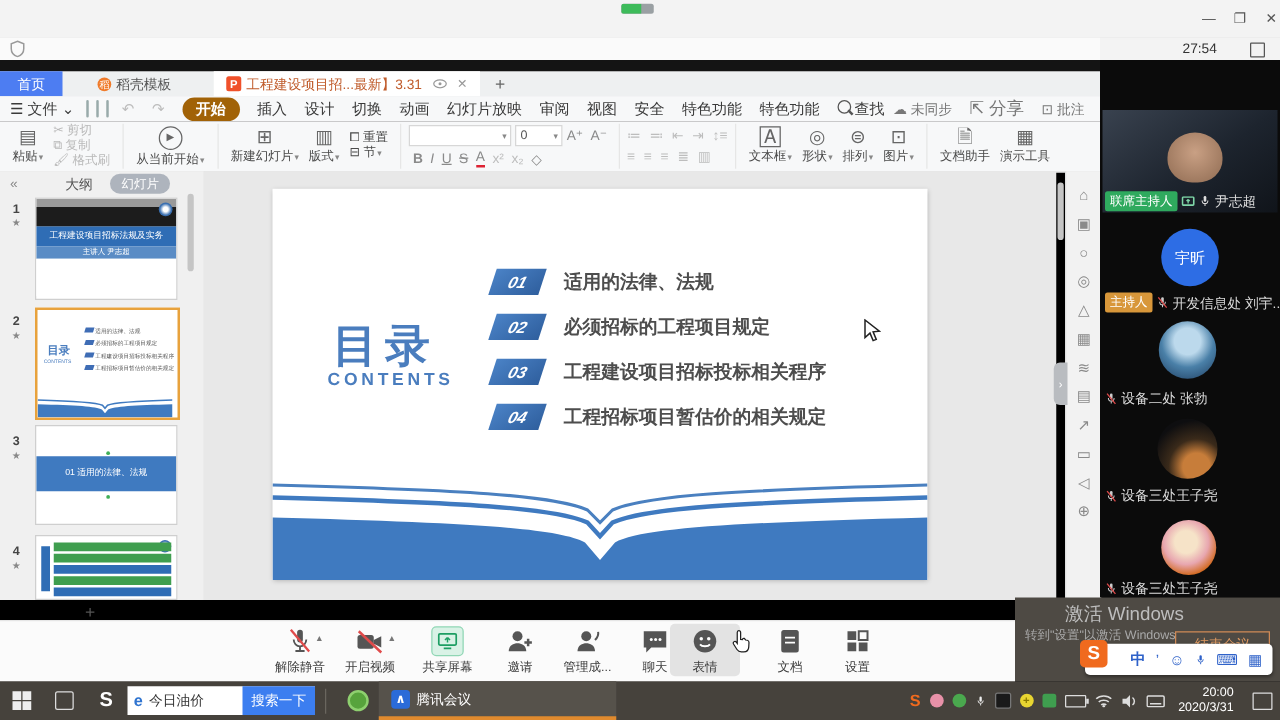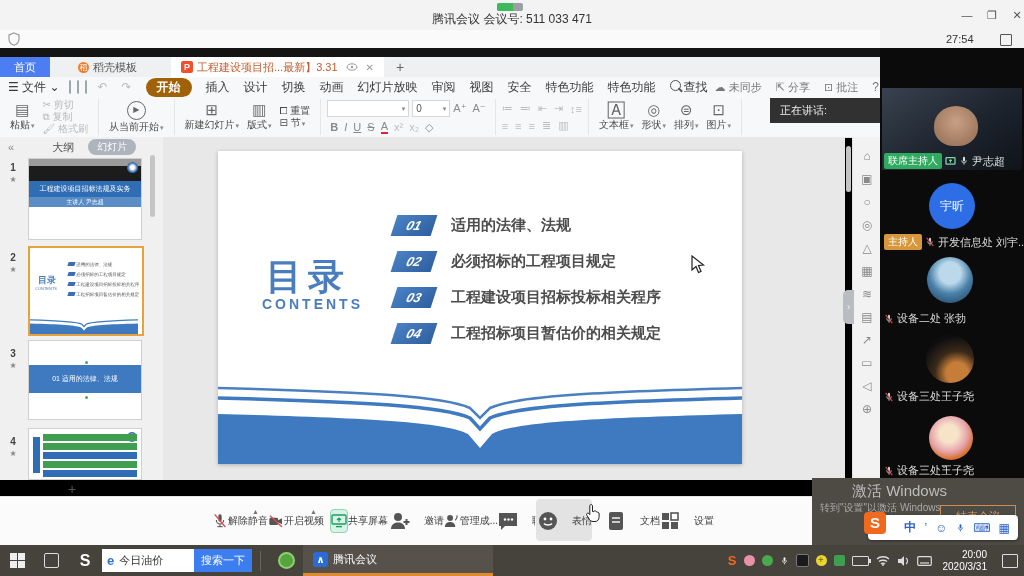--- a/index.html
+++ b/index.html
@@ -141,7 +141,6 @@
   <div class="abs signal">
       <i></i>
     </div>
-  <div class="abs topbar-title">腾讯会议 会议号: 511 033 471</div>
   <div class="abs winctl" style="left:958px;">—</div>
   <div class="abs winctl" style="left:983px;">❐</div>
   <div class="abs winctl" style="left:1008px;">✕</div>

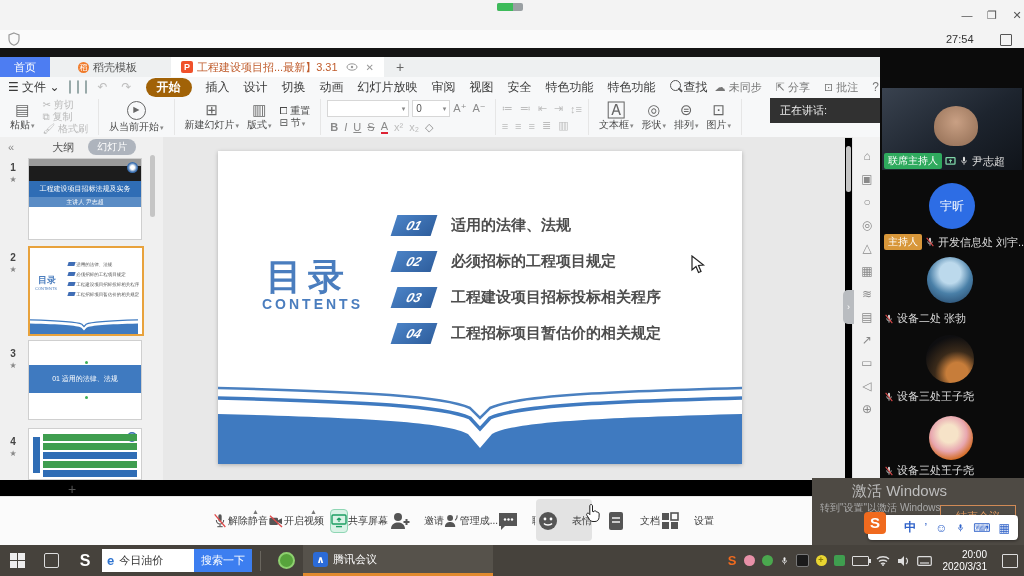--- a/index.html
+++ b/index.html
@@ -197,7 +197,7 @@
     <span class="mi">特色功能</span>
     <span class="mi"><span class="lens"></span><span>查找</span></span>
     <span class="mi" style="margin-left:auto;font-size:11px;color:#777;">☁ <span>未同步</span></span>
-    <span class="mi" style="font-size:11px;color:#777;">⇱ <span>分享</span></span>
+    <span class="mi" style="font-size:14px;color:#777;">⇱ <span>分享</span></span>
     <span class="mi" style="font-size:11px;color:#777;">⊡ <span>批注</span></span>
     <span class="mi" style="color:#777;">?</span>
     <span class="mi" style="color:#777;">⋮</span>

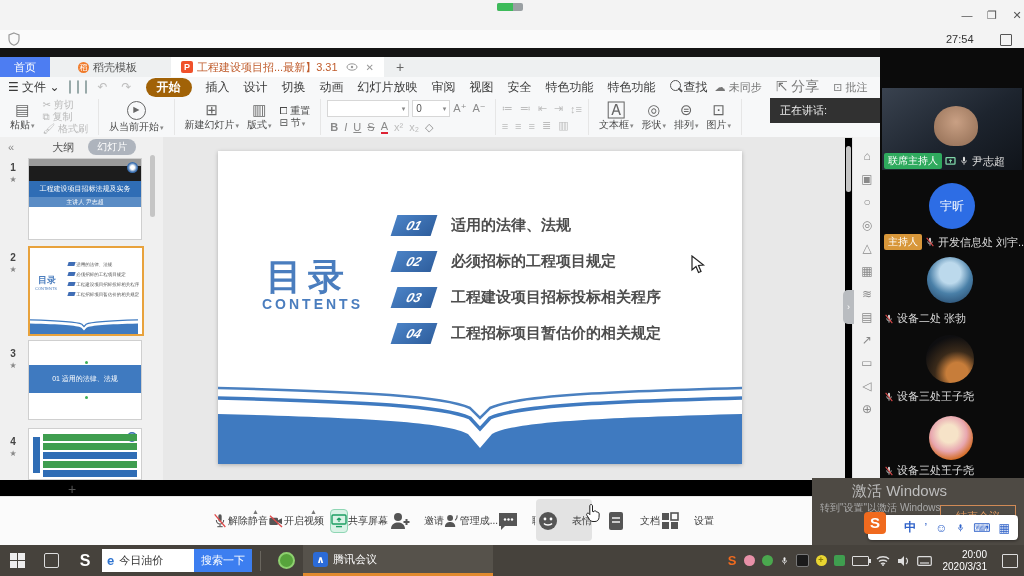--- a/index.html
+++ b/index.html
@@ -295,9 +295,6 @@
     </div>
   </div>
 
-  <div class="abs speaking">
-      <span>正在讲话:</span>
-    </div>
 
   <div class="abs lpanel"></div>
   <div class="abs lp-head">

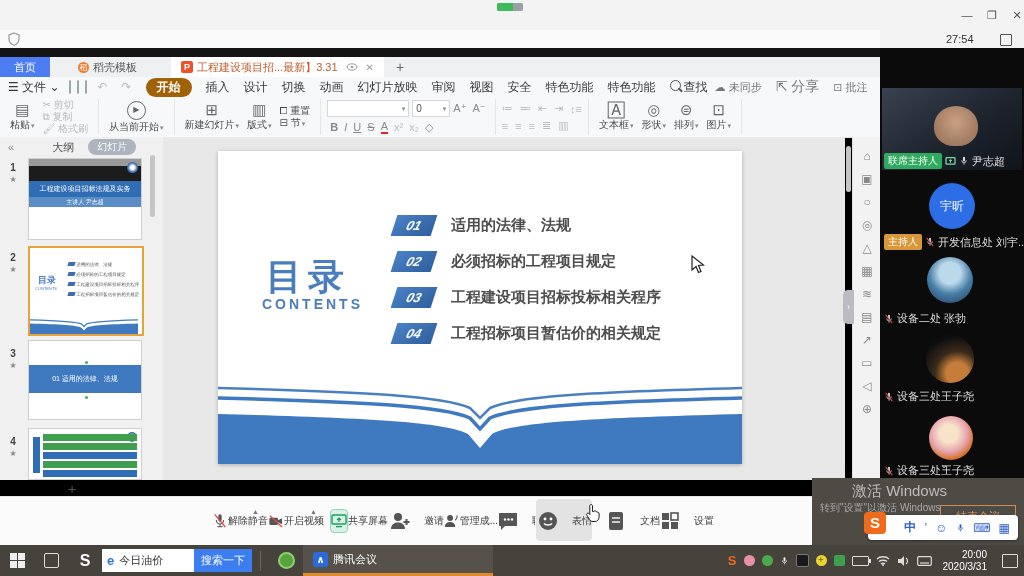--- a/index.html
+++ b/index.html
@@ -291,6 +291,16 @@
       <div class="rb-big">
         <span class="g">⊡</span>
           <span><span>图片</span><span class="caret">▾</span></span>
+      </div>
+    </div>
+    <div class="rb-group" style="border-right:none;">
+      <div class="rb-big">
+        <span class="g">🗎</span>
+          <span>文档助手</span>
+      </div>
+      <div class="rb-big">
+        <span class="g">▦</span>
+          <span>演示工具</span>
       </div>
     </div>
   </div>

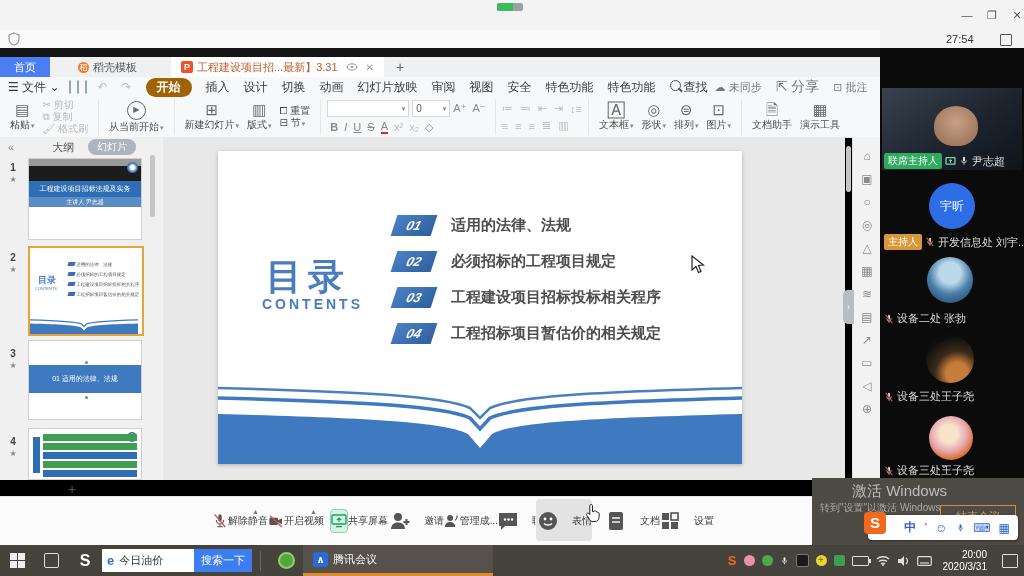--- a/index.html
+++ b/index.html
@@ -85,7 +85,7 @@
 
   
   .mtoolbar{left:0;top:496px;width:812px;height:49px;background:#fbfbfb;border-top:1px solid #e6e6e6;}
-  .mbtn{position:absolute;top:499px;width:56px;height:42px;display:flex;flex-direction:row;align-items:center;justify-content:space-between;padding-top:2px;box-sizing:border-box;}
+  .mbtn{position:absolute;top:499px;width:56px;height:42px;display:flex;flex-direction:column;align-items:center;justify-content:space-between;padding-top:2px;box-sizing:border-box;}
   .mbtn .lbl{font-size:10px;color:#3c3c3c;white-space:nowrap;}
   .mbtn-hl{background:#e3e3e3;border-radius:4px;}
   .upcaret{position:absolute;font-size:7px;color:#777;}

